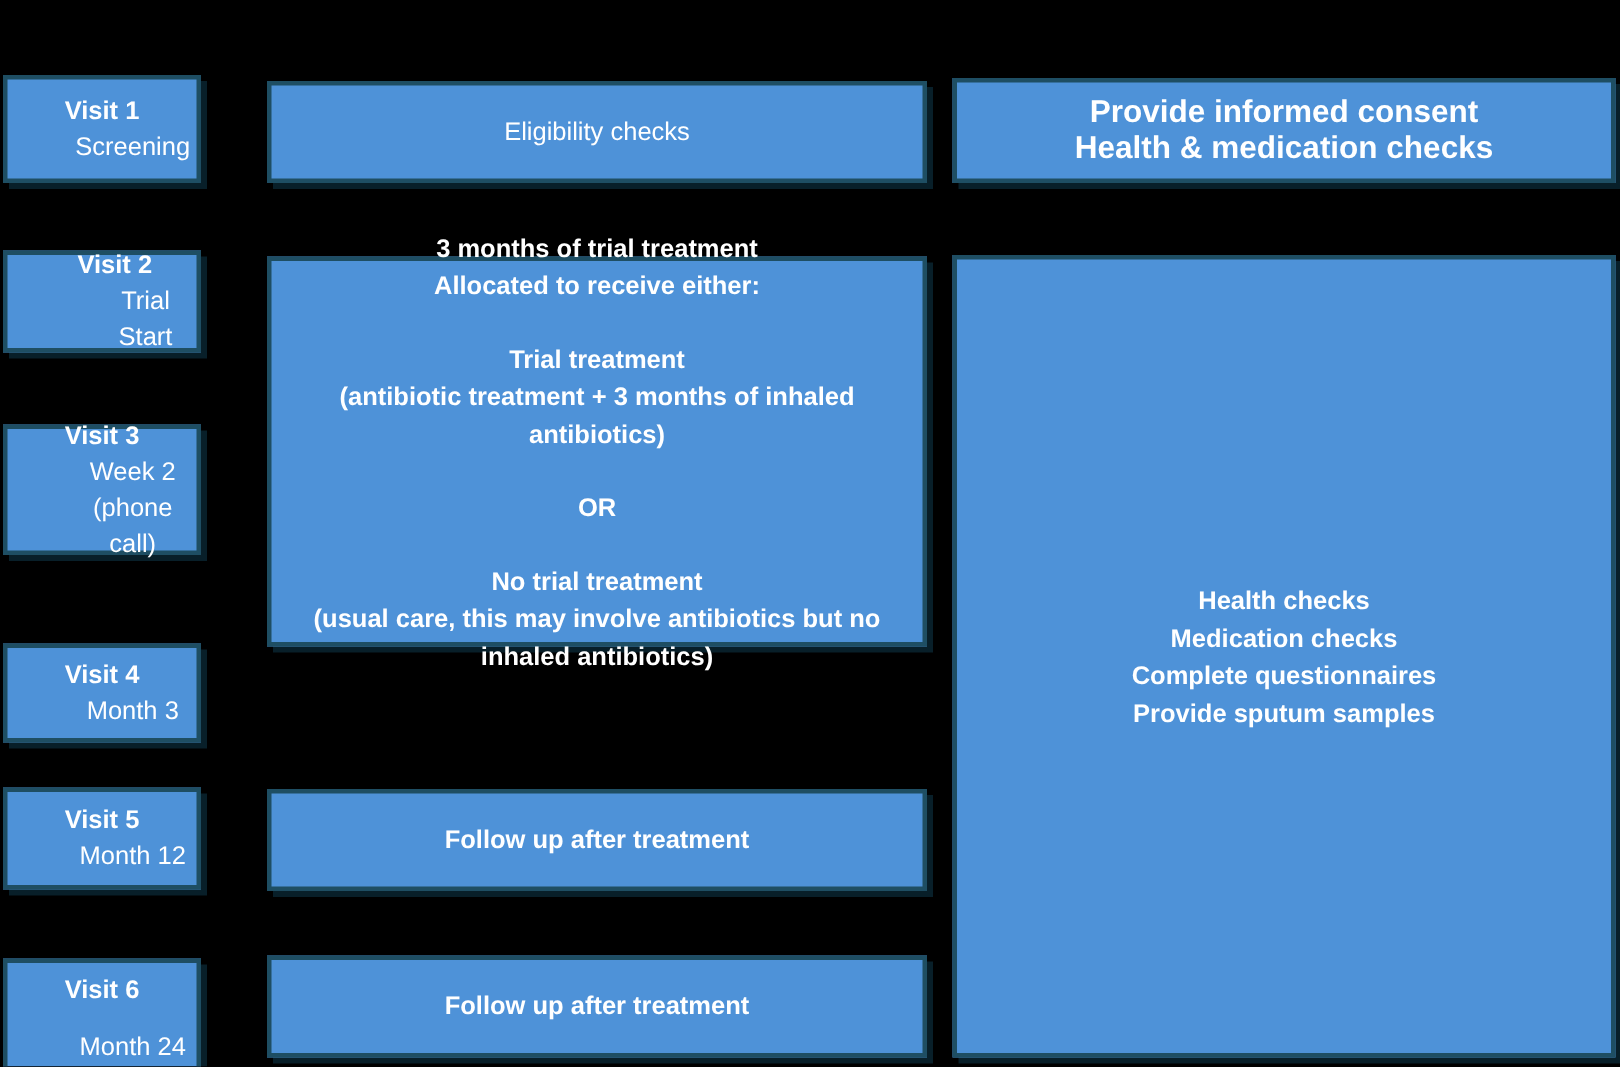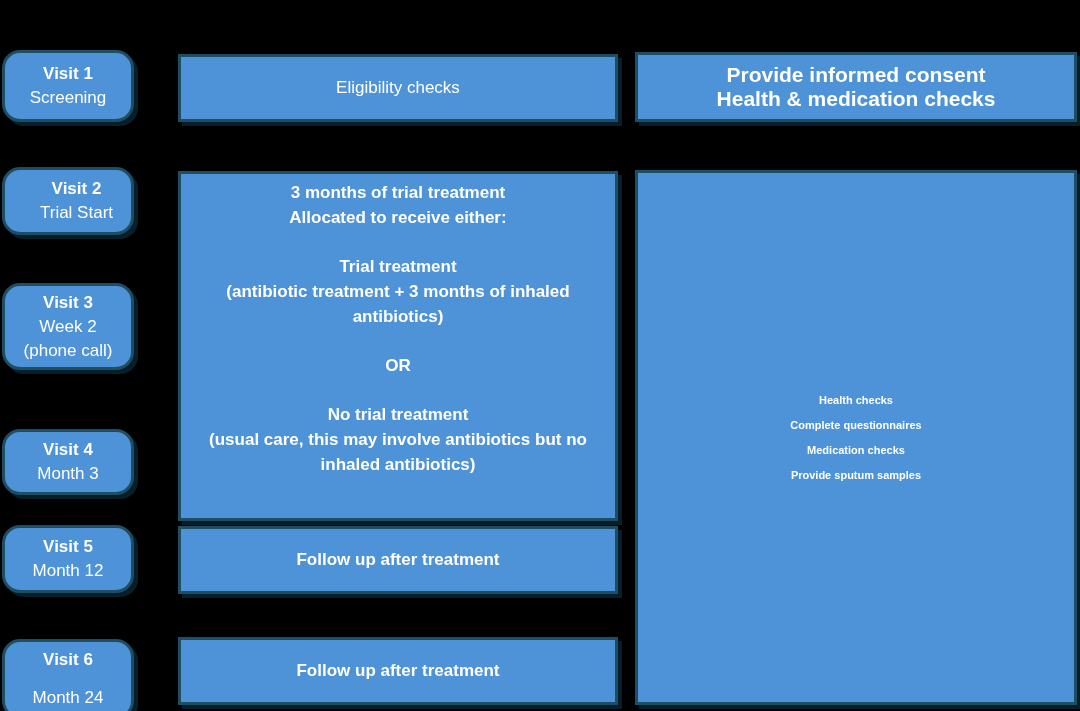--- a/index.html
+++ b/index.html
@@ -14,7 +14,7 @@
     display:flex;flex-direction:column;align-items:center;justify-content:center;
     text-align:center;color:#FFFFFF;
   }
-  .visit-box{left:2px;width:132px;font-size:17px;line-height:24px;border-radius:18px;}
+  .visit-box{left:2px;width:132px;font-size:17px;line-height:24px;}
   .visit-title{font-weight:bold;}
   .visit-sub{font-weight:normal;}
   #visit1{top:50px;height:72px;}

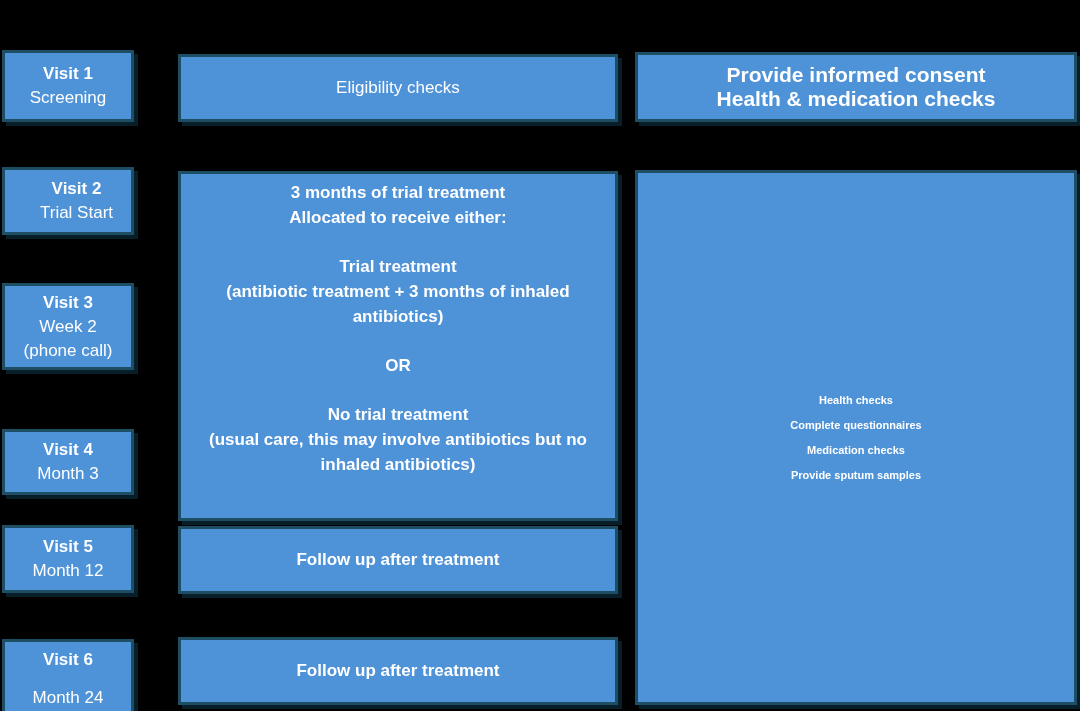--- a/index.html
+++ b/index.html
@@ -16,7 +16,7 @@
   }
   .visit-box{left:2px;width:132px;font-size:17px;line-height:24px;}
   .visit-title{font-weight:bold;}
-  .visit-sub{font-weight:normal;}
+  .visit-sub{font-weight:normal;margin-left:41px;}
   #visit1{top:50px;height:72px;}
   #visit2{top:167px;height:68px;padding-left:17px;}
   #visit3{top:283px;height:87px;}

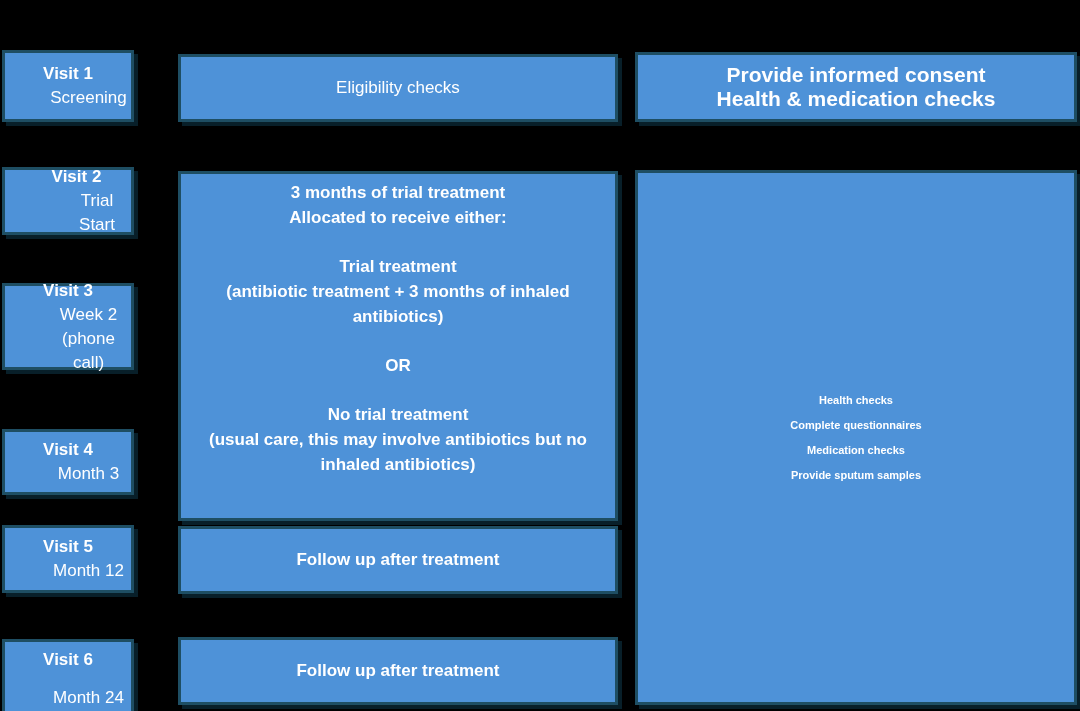--- a/index.html
+++ b/index.html
@@ -25,8 +25,8 @@
   #visit6{top:639px;height:80px;gap:14px;}
   .mid{left:178px;width:440px;}
   #eligibility{top:54px;height:68px;font-size:17px;font-weight:normal;}
-  #treatment{top:171px;height:350px;font-size:17px;font-weight:bold;
-    line-height:25px;justify-content:flex-start;padding:6px 8px;}
+  #treatment{top:171px;height:260px;font-size:17px;font-weight:bold;
+    line-height:25px;justify-content:center;padding:6px 8px;}
   .t-group{margin-top:24px;}
   .t-group.first{margin-top:0;}
   #followup1{top:526px;height:68px;font-size:17px;font-weight:bold;}

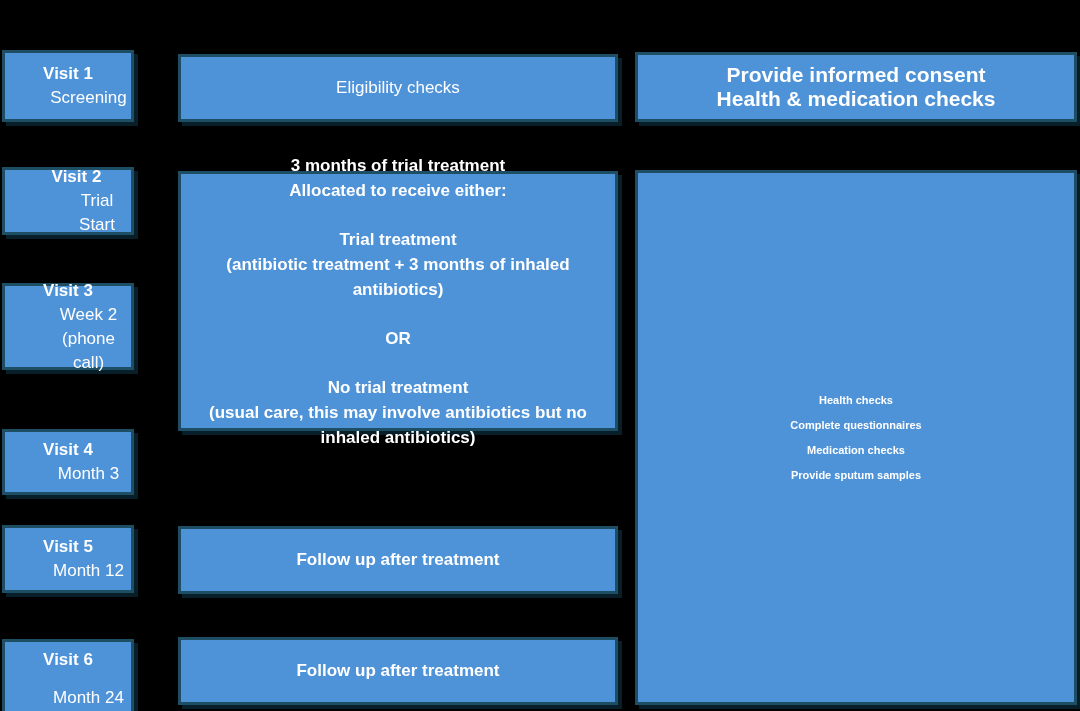--- a/index.html
+++ b/index.html
@@ -33,7 +33,7 @@
   #followup2{top:637px;height:68px;font-size:17px;font-weight:bold;}
   .right{left:635px;width:442px;}
   #consent{top:52px;height:70px;font-size:21px;font-weight:bold;line-height:24px;}
-  #activities{top:170px;height:535px;font-size:11px;font-weight:bold;line-height:25px;}
+  #activities{top:170px;height:535px;font-size:17px;font-weight:bold;line-height:25px;}
 </style>
 </head>
 <body>

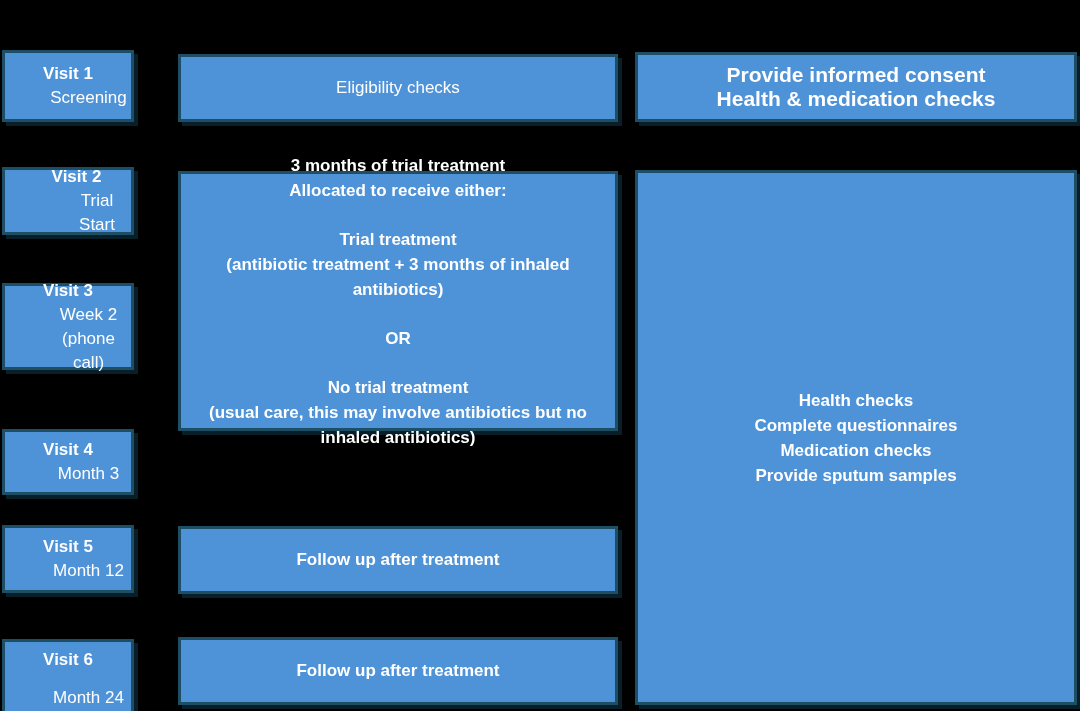--- a/index.html
+++ b/index.html
@@ -100,8 +100,8 @@
 
   <div class="box right" id="activities">
     <div>Health checks</div>
+    <div>Medication checks</div>
     <div>Complete questionnaires</div>
-    <div>Medication checks</div>
     <div>Provide sputum samples</div>
   </div>
 

